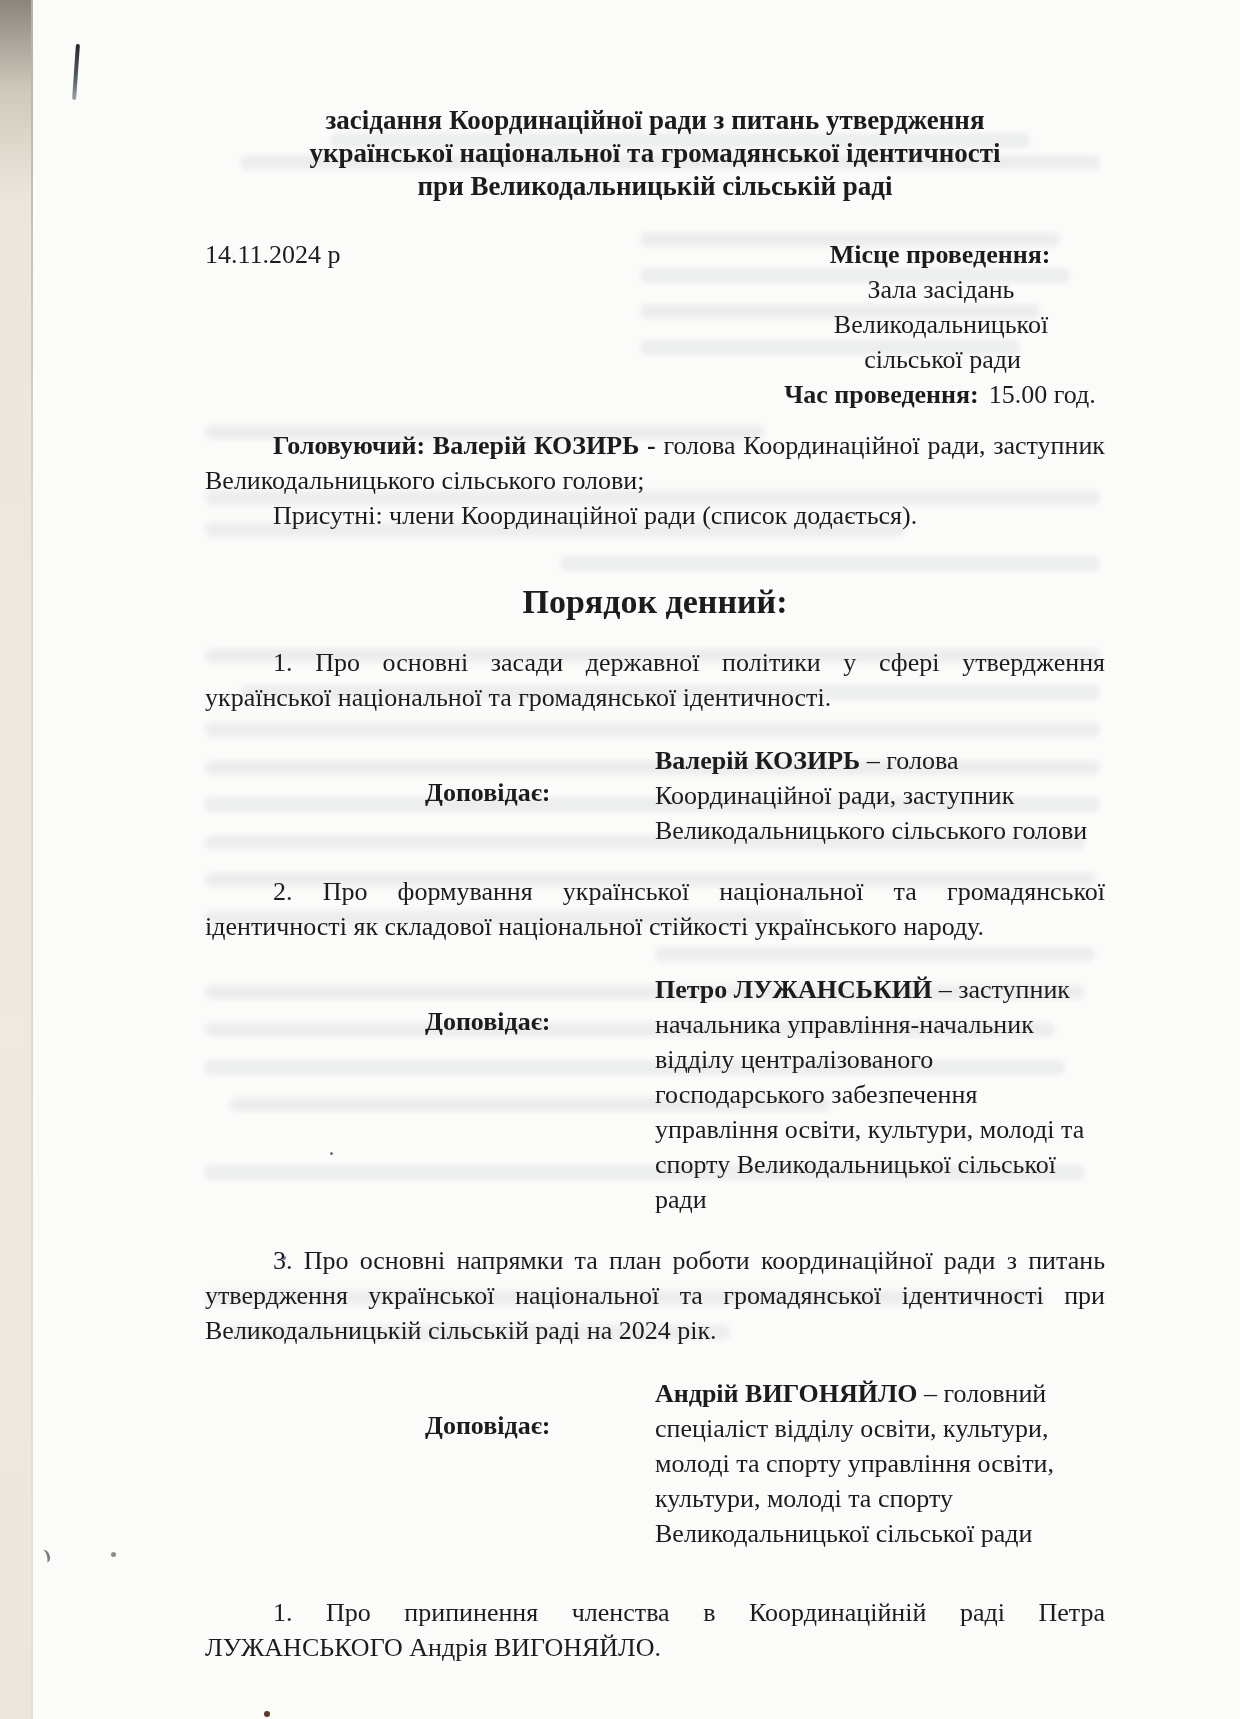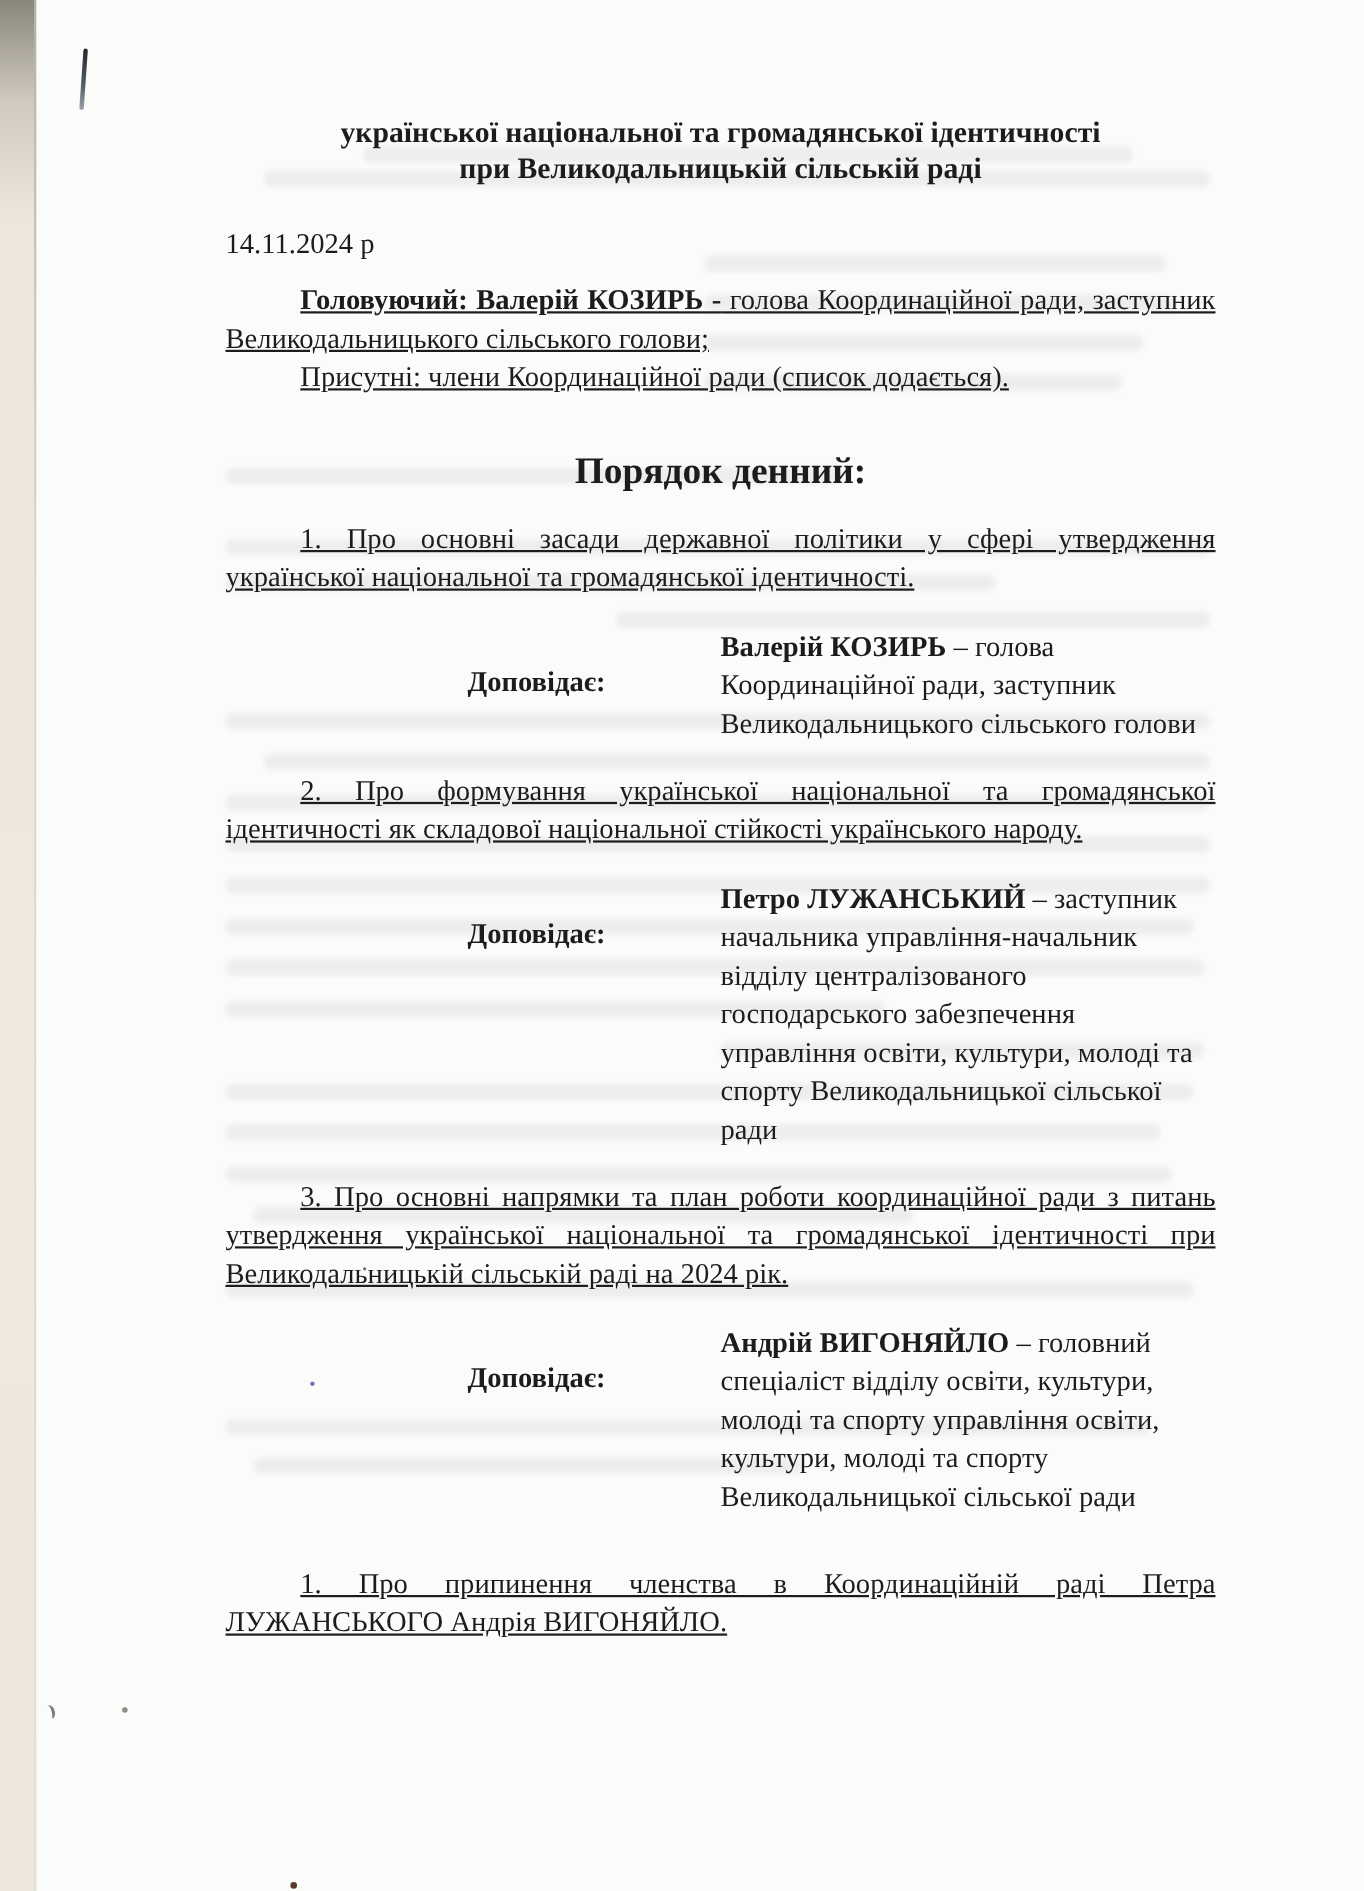--- a/index.html
+++ b/index.html
@@ -103,6 +103,7 @@
 <div class="content">
 
   <div class="title-block">
+    <div>засідання Координаційної ради з питань утвердження</div>
     <div>української національної та громадянської ідентичності</div>
     <div>при Великодальницькій сільській раді</div>
   </div>

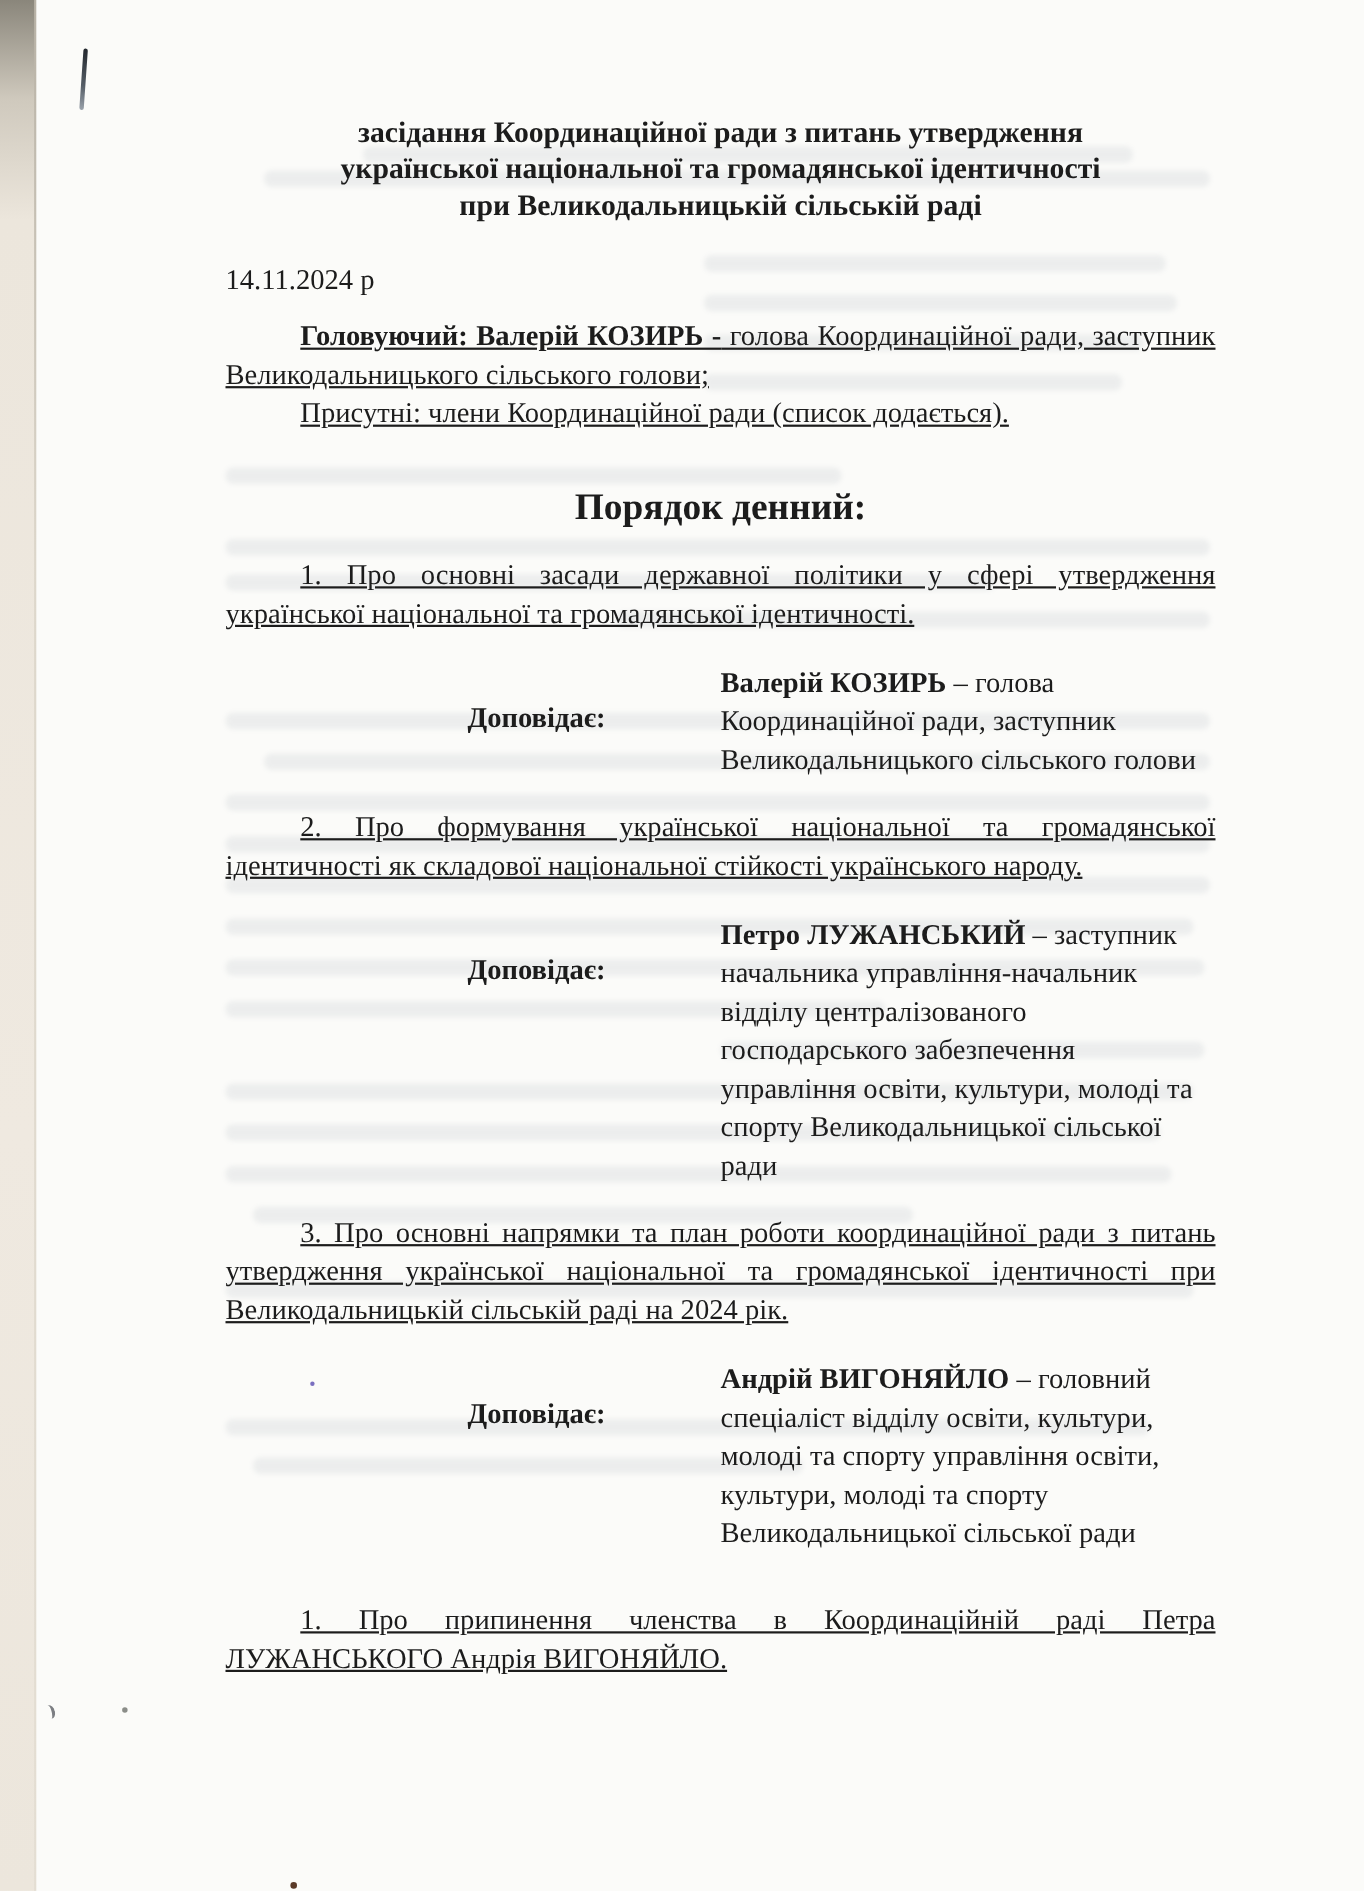--- a/index.html
+++ b/index.html
@@ -110,6 +110,13 @@
 
   <div class="meta-row">
     <div class="meta-date">14.11.2024 р</div>
+    <div class="venue-block">
+      <div class="venue-label">Місце проведення:</div>
+      <div class="venue-line">Зала засідань</div>
+      <div class="venue-line">Великодальницької</div>
+      <div class="venue-line" style="padding-left:5px;">сільської ради</div>
+      <div class="venue-time"><span class="lbl">Час проведення:</span><span class="val">15.00 год.</span></div>
+    </div>
   </div>
 
   <div class="para indent chairman"><b>Головуючий: Валерій КОЗИРЬ -</b><span> голова Координаційної ради, заступник Великодальницького сільського голови;</span></div>

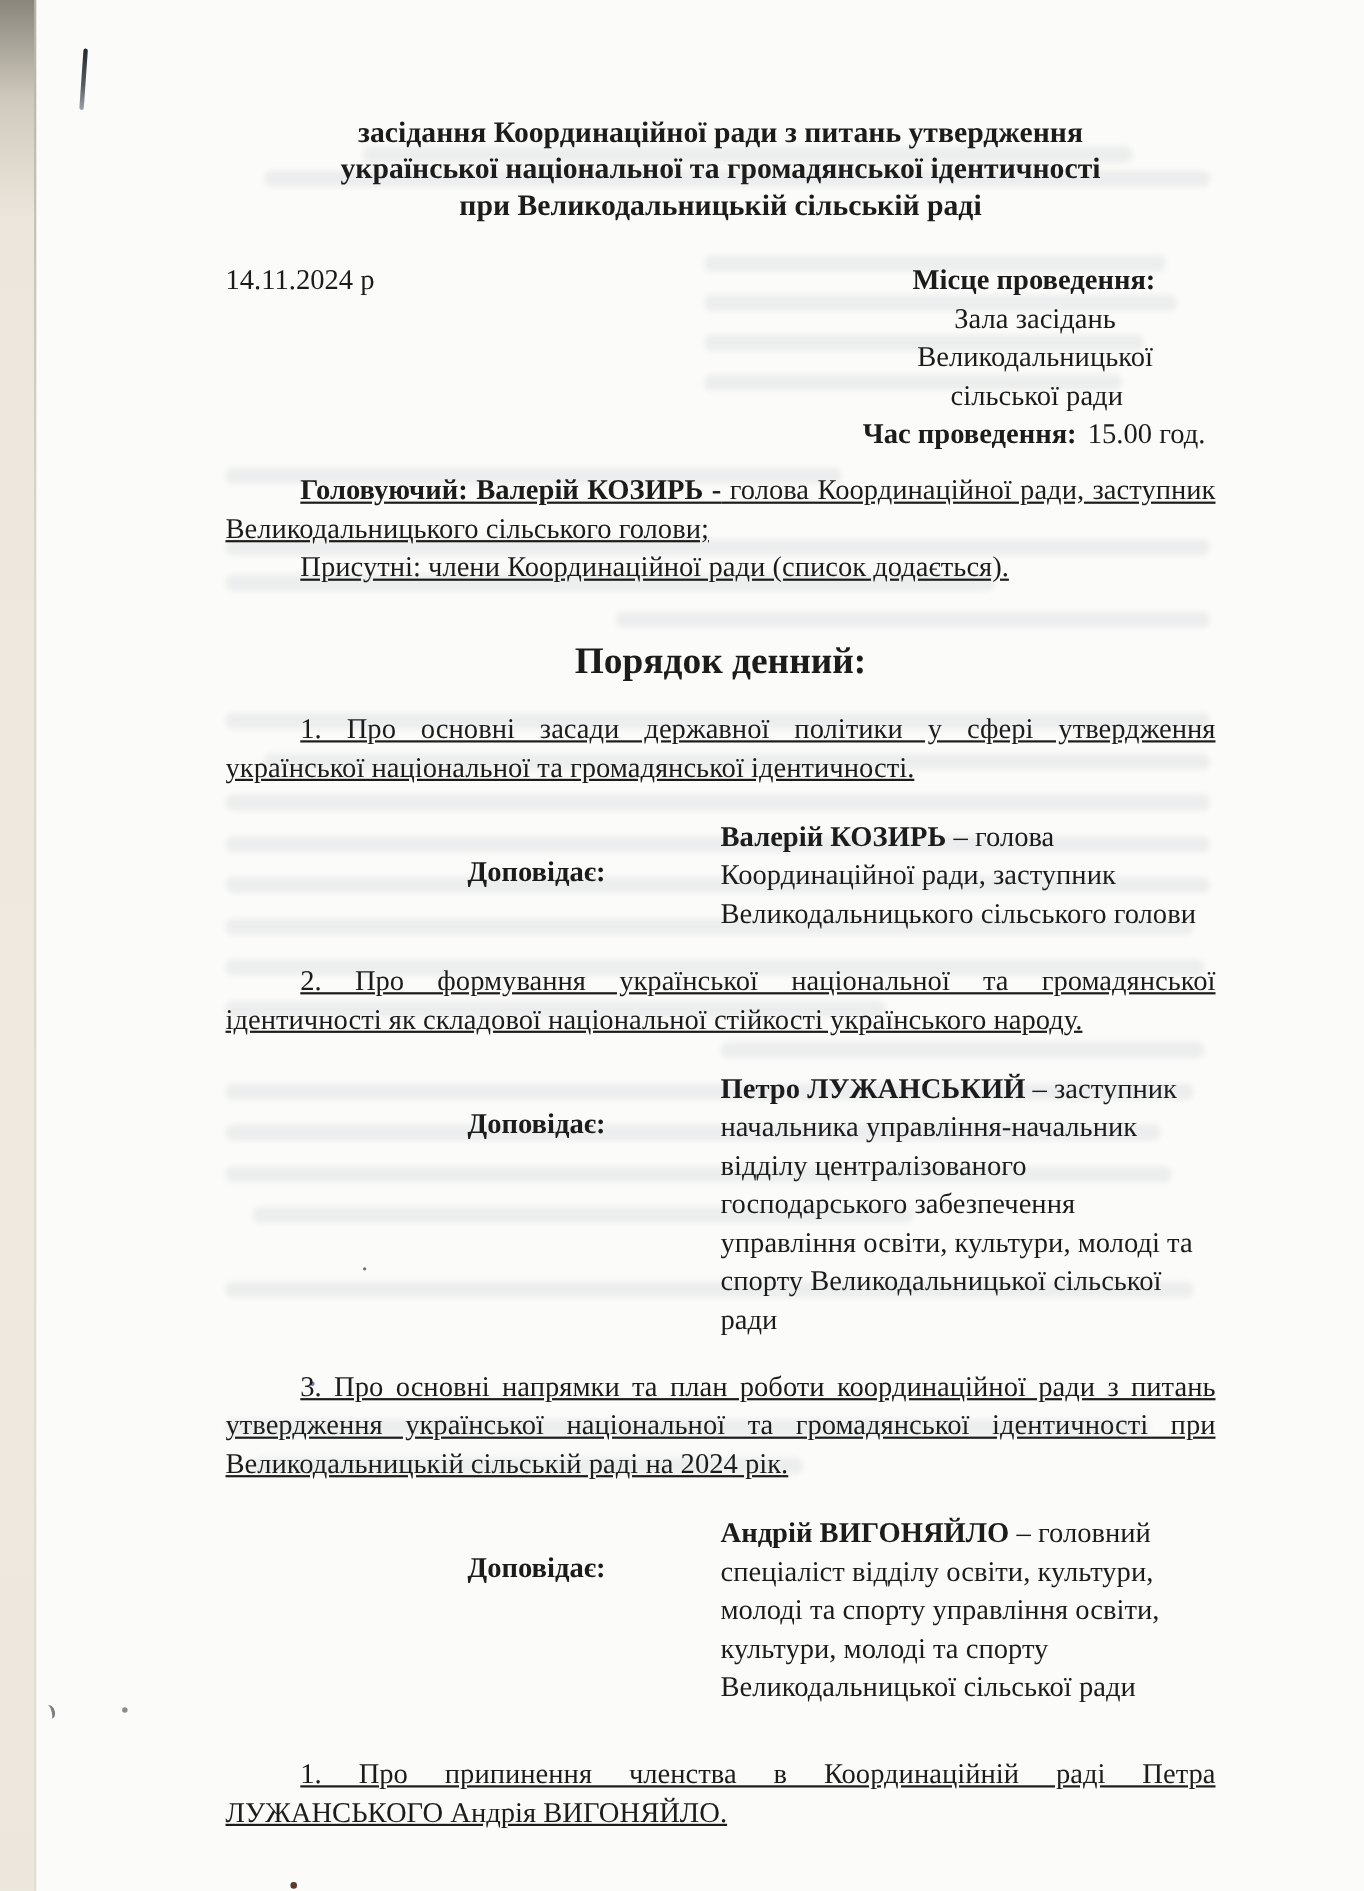--- a/index.html
+++ b/index.html
@@ -49,7 +49,7 @@
   .venue-time .lbl{font-weight:bold;}
   .venue-time .val{margin-left:10px;}
   .para{font-size:26px;line-height:35px;text-align:justify;}
-  .indent{text-indent:68px;text-decoration:underline;}
+  .indent{text-indent:68px;}
   .chairman{margin-top:16px;}
   .attendees{text-align:left;}
   .agenda-heading{margin-top:52px;text-align:center;font-weight:bold;font-size:34px;line-height:34px;}

